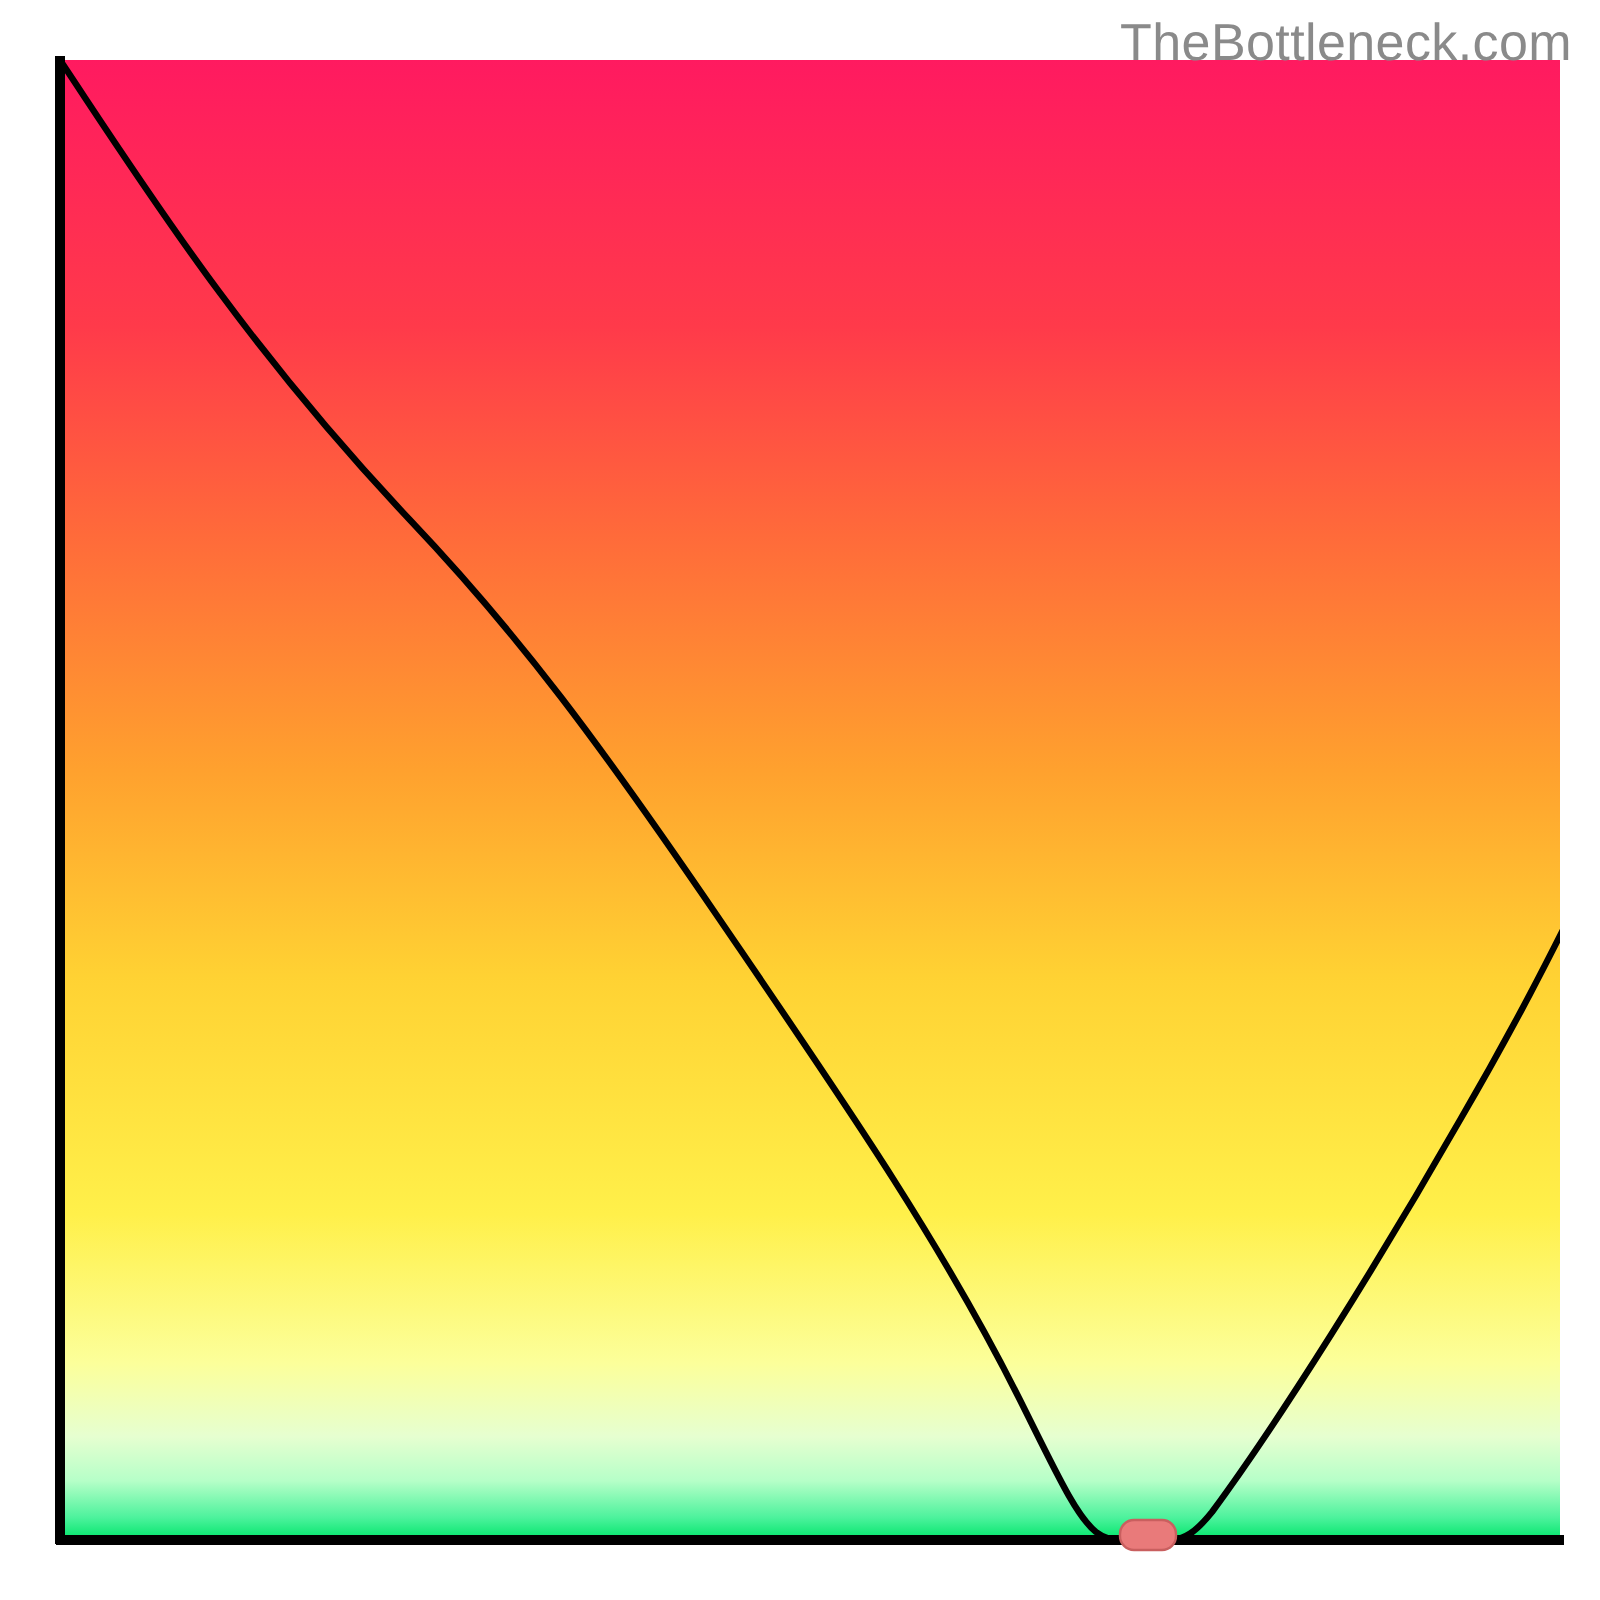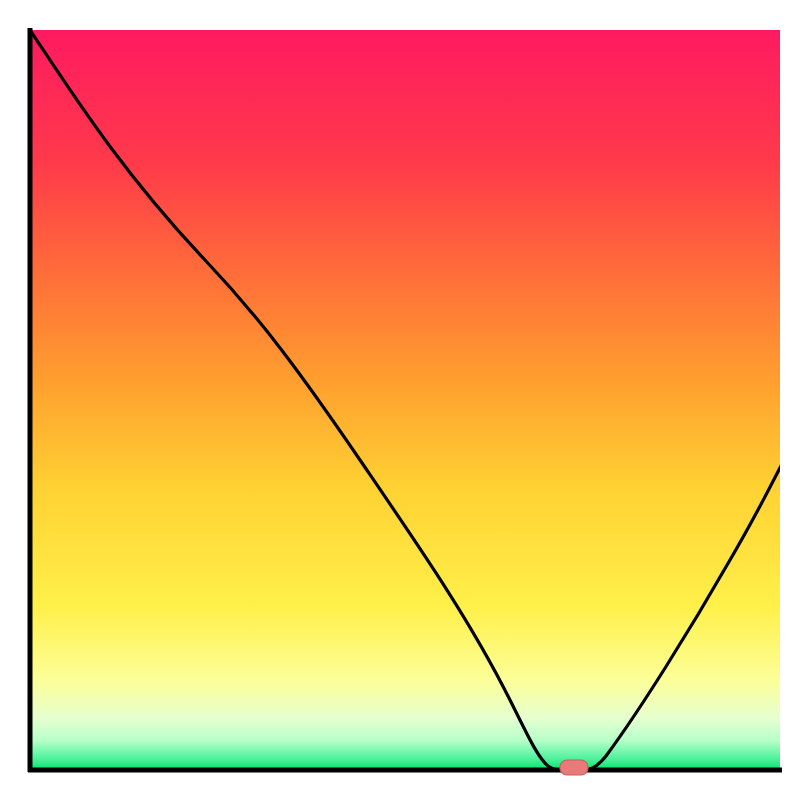--- a/index.html
+++ b/index.html
@@ -75,6 +75,7 @@
     <rect x="560" y="760" width="28" height="15" rx="7" ry="7" fill="#e97a7a" stroke="#c95f5f" stroke-width="1.2"></rect>
   </svg>
 
+  <div class="watermark">TheBottleneck.com</div>
 </div>
 
 </body></html>

